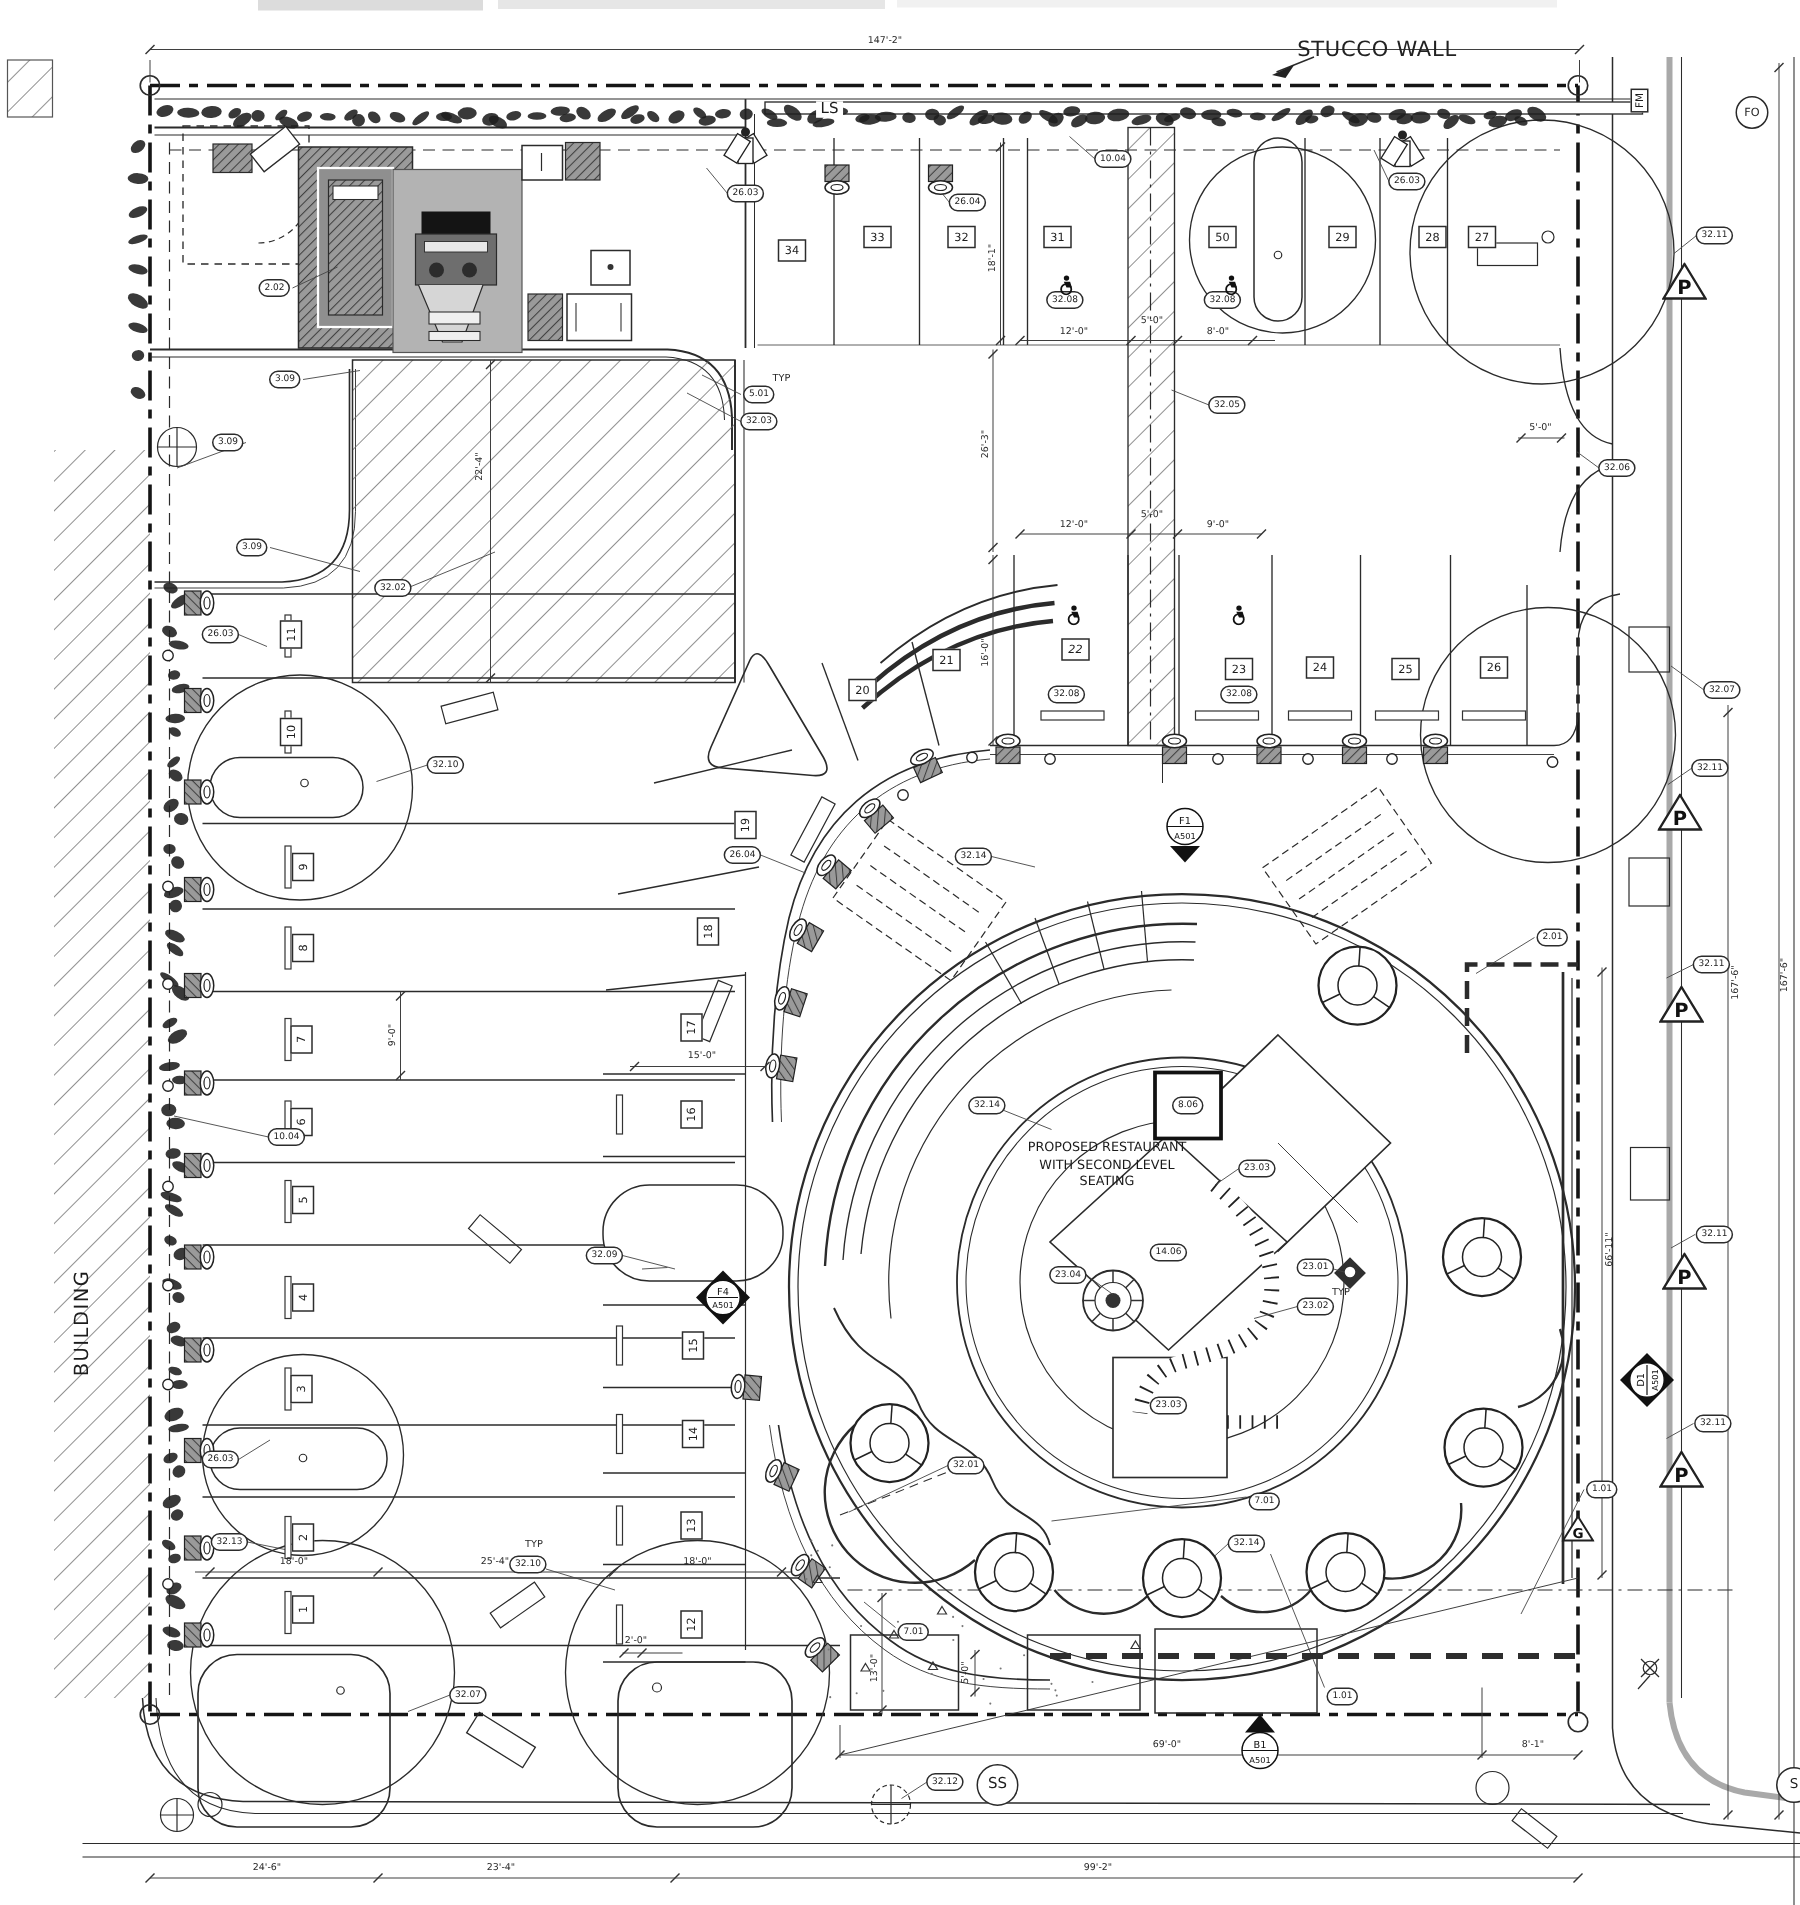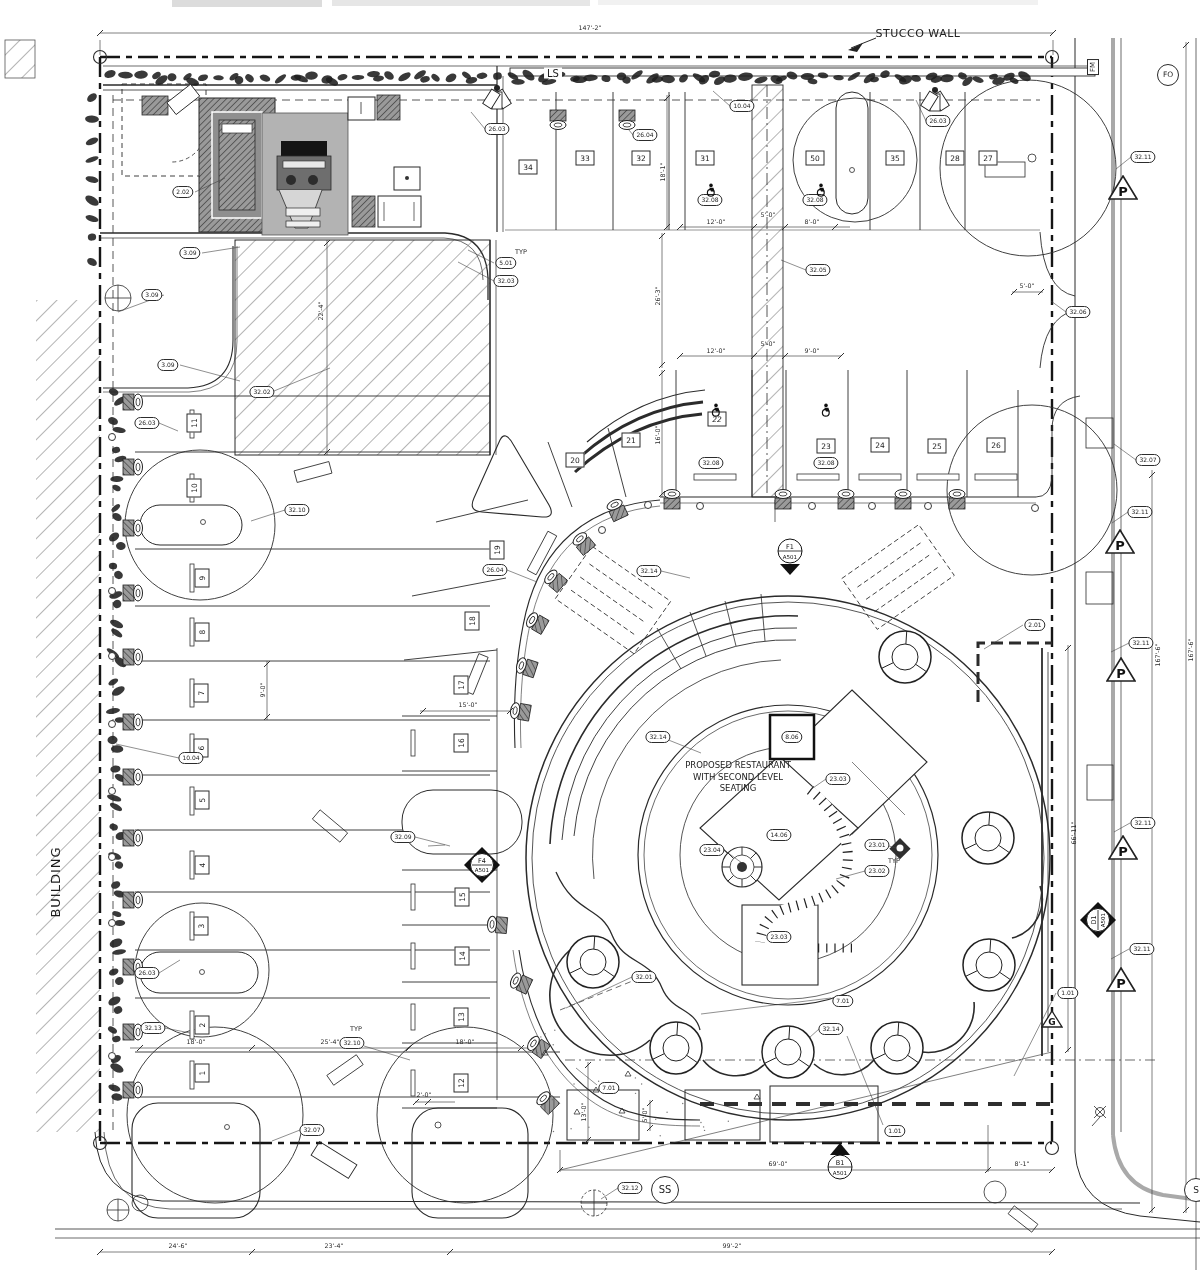--- a/index.html
+++ b/index.html
@@ -18,7 +18,7 @@
   .circlbl{position:absolute;transform:translate(-50%,-50%);border:1.4px solid #2a2a2a;border-radius:50%;
          background:#fff;text-align:center}
   .building{font-size:13px;letter-spacing:1px;transform:translate(-50%,-50%) rotate(-90deg)}
-  .stucco{font-size:11px;letter-spacing:.5px;color:#222}
+  .stucco{font-size:14px;letter-spacing:.5px;color:#222}
   .ls{font-size:10px;background:#fff;padding:0 3px}
   .fm{font-size:7px;border:1px solid #2a2a2a;background:#fff;padding:1px 2px;
       transform:translate(-50%,-50%) rotate(-90deg)}

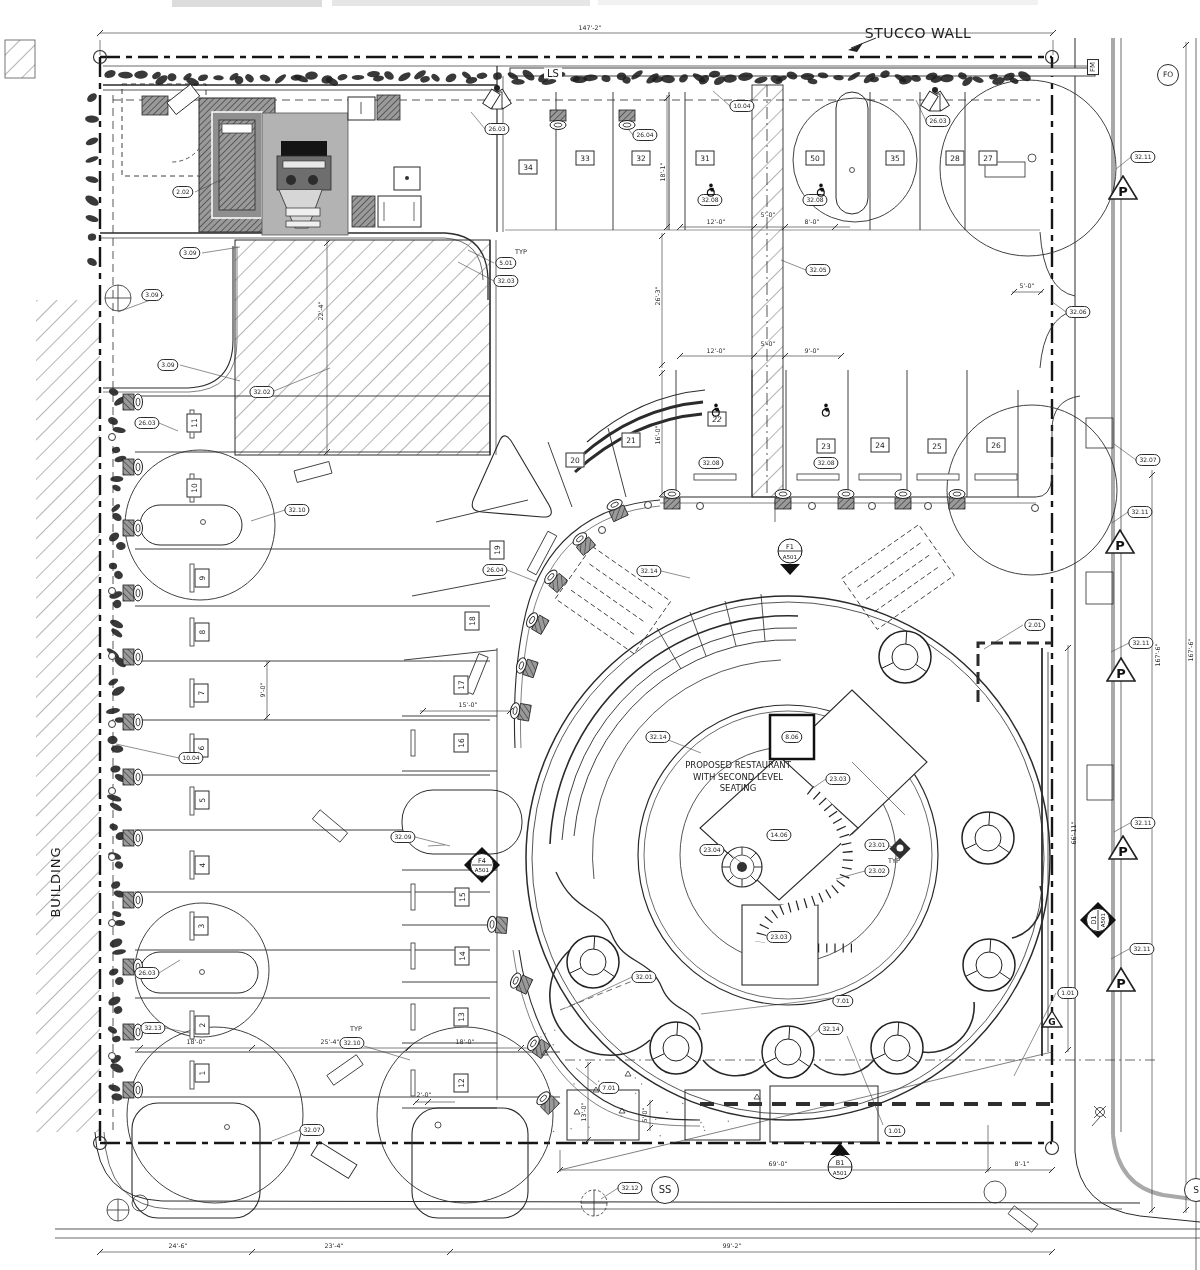--- a/index.html
+++ b/index.html
@@ -851,7 +851,7 @@
       <div class="stall" style="left: 996px; top: 445px; transform: translate(-50%, -50%) rotate(0deg);">26</div>
       <div class="stall" style="left: 988px; top: 158px; transform: translate(-50%, -50%) rotate(0deg);">27</div>
       <div class="stall" style="left: 955px; top: 158px; transform: translate(-50%, -50%) rotate(0deg);">28</div>
-      <div class="stall" style="left: 895px; top: 158px; transform: translate(-50%, -50%) rotate(0deg);">35</div>
+      <div class="stall" style="left: 895px; top: 158px; transform: translate(-50%, -50%) rotate(0deg);">29</div>
       <div class="stall" style="left: 815px; top: 158px; transform: translate(-50%, -50%) rotate(0deg);">50</div>
       <div class="stall" style="left: 705px; top: 158px; transform: translate(-50%, -50%) rotate(0deg);">31</div>
       <div class="stall" style="left: 641px; top: 158px; transform: translate(-50%, -50%) rotate(0deg); text-align: center;">32</div>

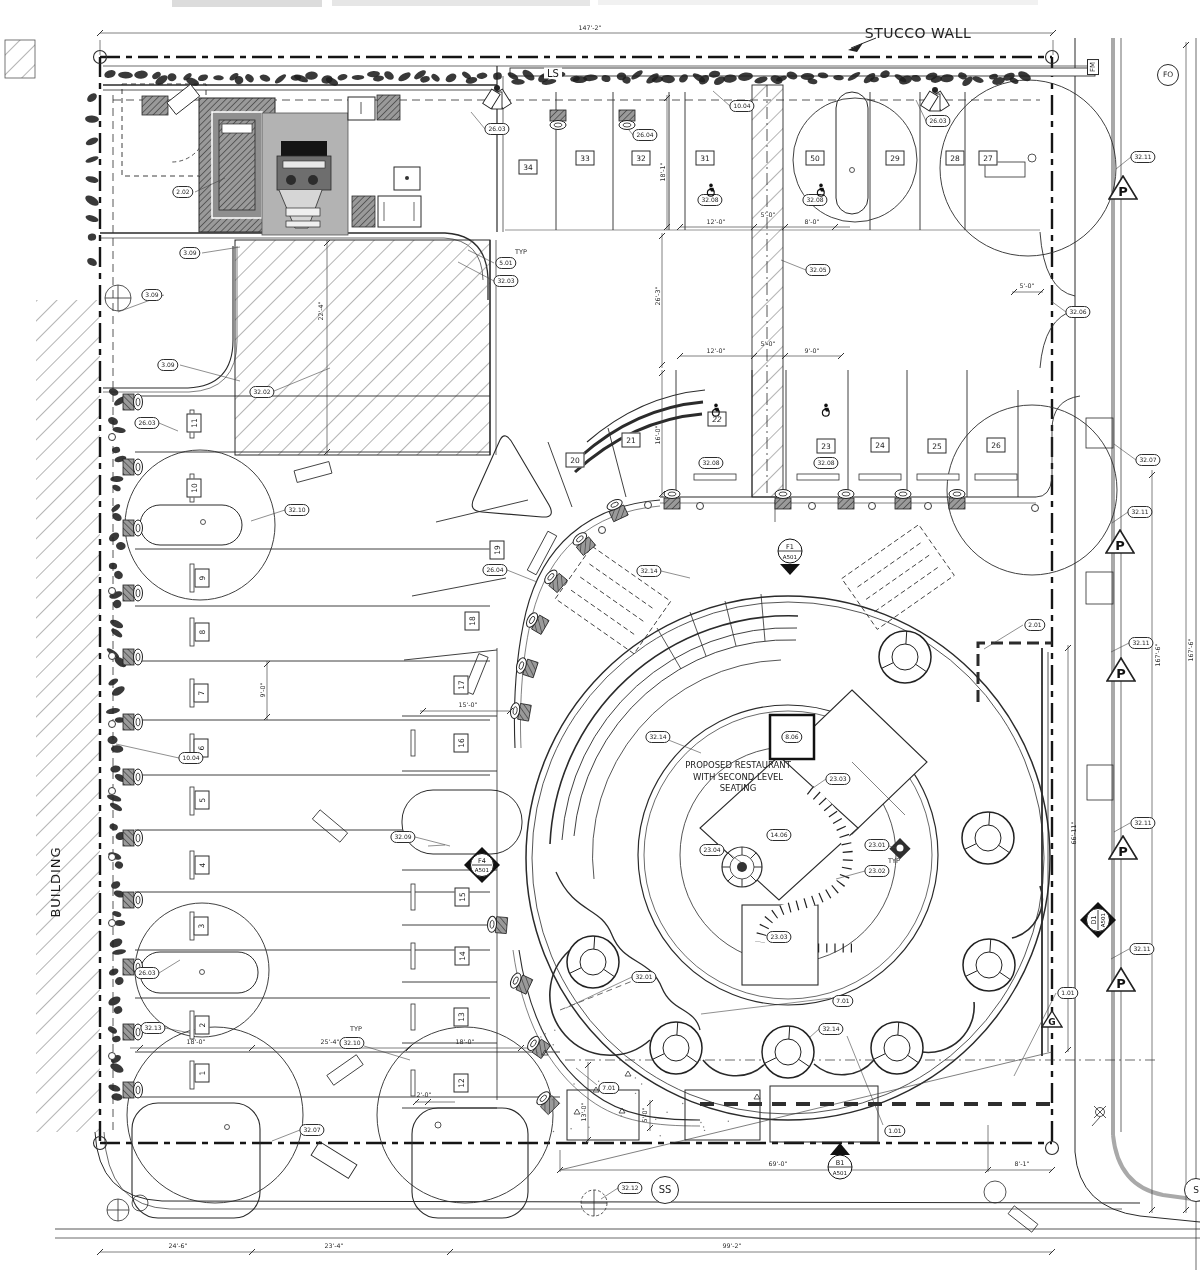--- a/index.html
+++ b/index.html
@@ -844,7 +844,7 @@
       <div class="stall" style="left: 497px; top: 550px; transform: translate(-50%, -50%) rotate(-90deg);">19</div>
       <div class="stall" style="left: 575px; top: 460px; transform: translate(-50%, -50%) rotate(0deg);">20</div>
       <div class="stall" style="left: 631px; top: 440px; transform: translate(-50%, -50%) rotate(0deg);">21</div>
-      <div class="stall" style="left: 717px; top: 419px; transform: translate(-50%, -50%) rotate(0deg); font-style: italic;">22</div>
+      <div class="stall" style="left: 717px; top: 433px; transform: translate(-50%, -50%) rotate(0deg); font-style: italic;">22</div>
       <div class="stall" style="left: 826px; top: 446px; transform: translate(-50%, -50%) rotate(0deg);">23</div>
       <div class="stall" style="left: 880px; top: 445px; transform: translate(-50%, -50%) rotate(0deg);">24</div>
       <div class="stall" style="left: 937px; top: 446px; transform: translate(-50%, -50%) rotate(0deg);">25</div>

